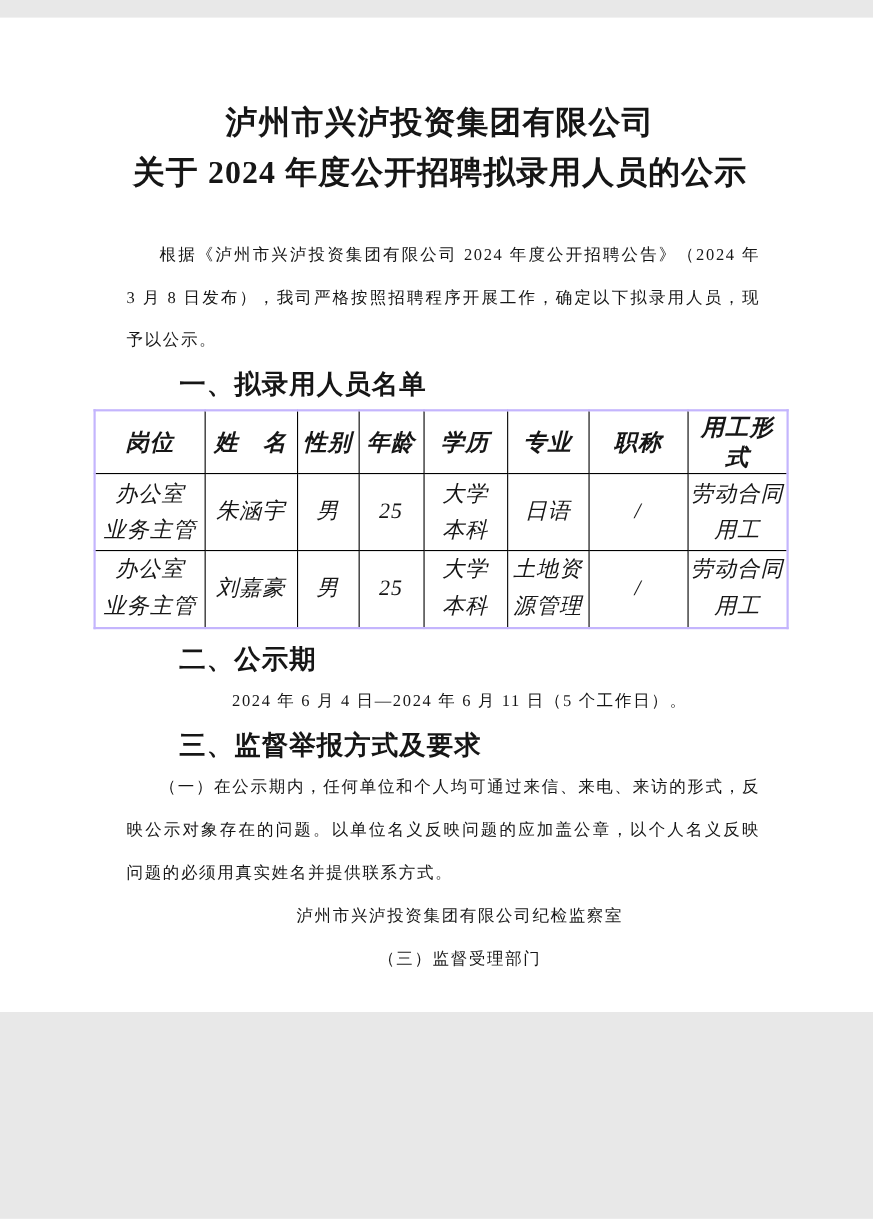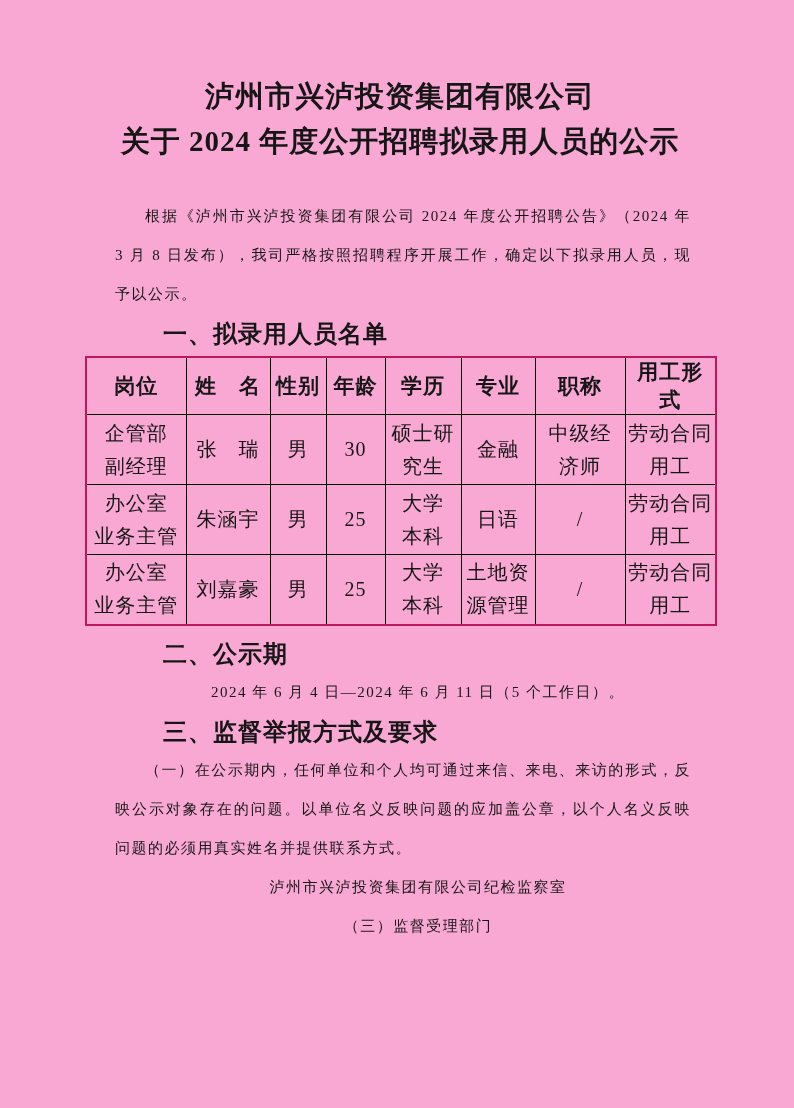--- a/index.html
+++ b/index.html
@@ -4,13 +4,13 @@
 <style>
   html, body { margin: 0; padding: 0; background: #e8e8e8; }
   .page {
-    width: 794px; height: 1108px;
-    background: #f9a8d4;
+    width: 794px; height: 904px;
+    background: #ffffff;
     color: #161616;
     font-family: "Liberation Serif", "DejaVu Serif", serif;
     position: relative;
     overflow: hidden;
-    margin: 0 auto;
+    margin: 16px auto;
     box-sizing: border-box;
   }
   .doc { padding: 74px 79px 0 85px; box-sizing: border-box; }

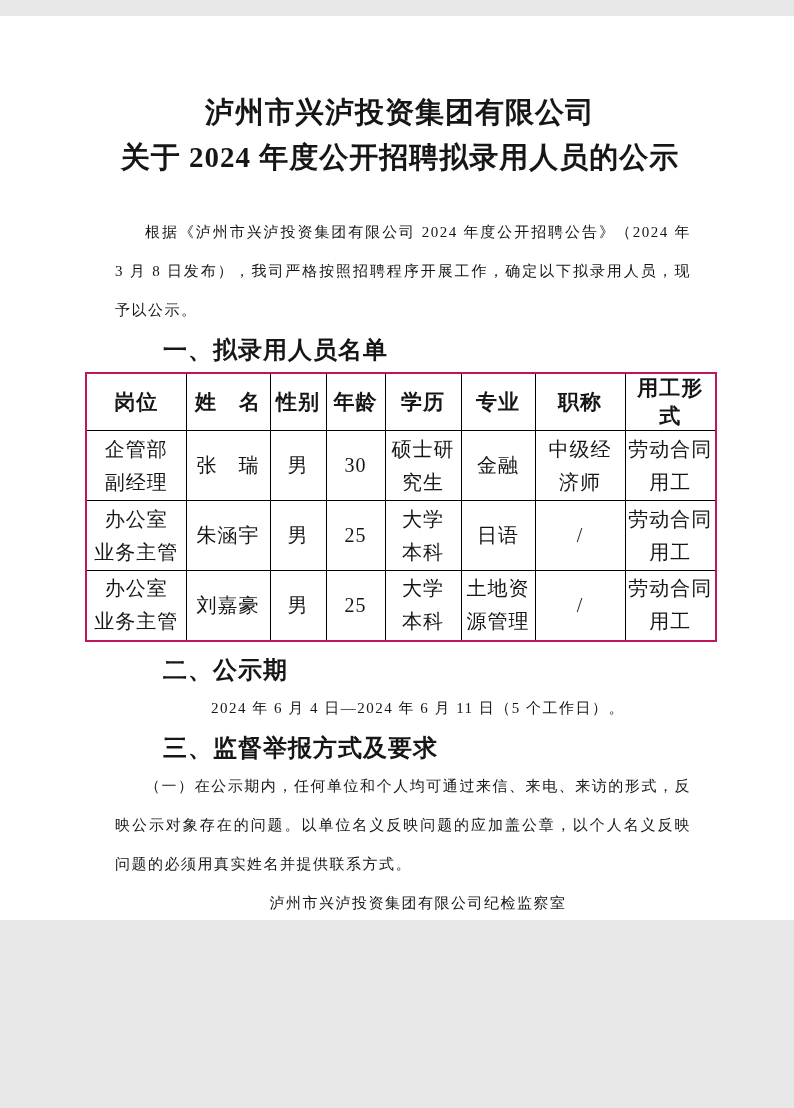--- a/index.html
+++ b/index.html
@@ -48,7 +48,8 @@
     table-layout: fixed;
     width: 630px;
     margin-top: 3px;
-    border: 2px solid #be185d;
+    border: 2px solid #c4b5fd;
+    font-style: italic;
   }
   .roster th, .roster td {
     border: 1.5px solid #000;

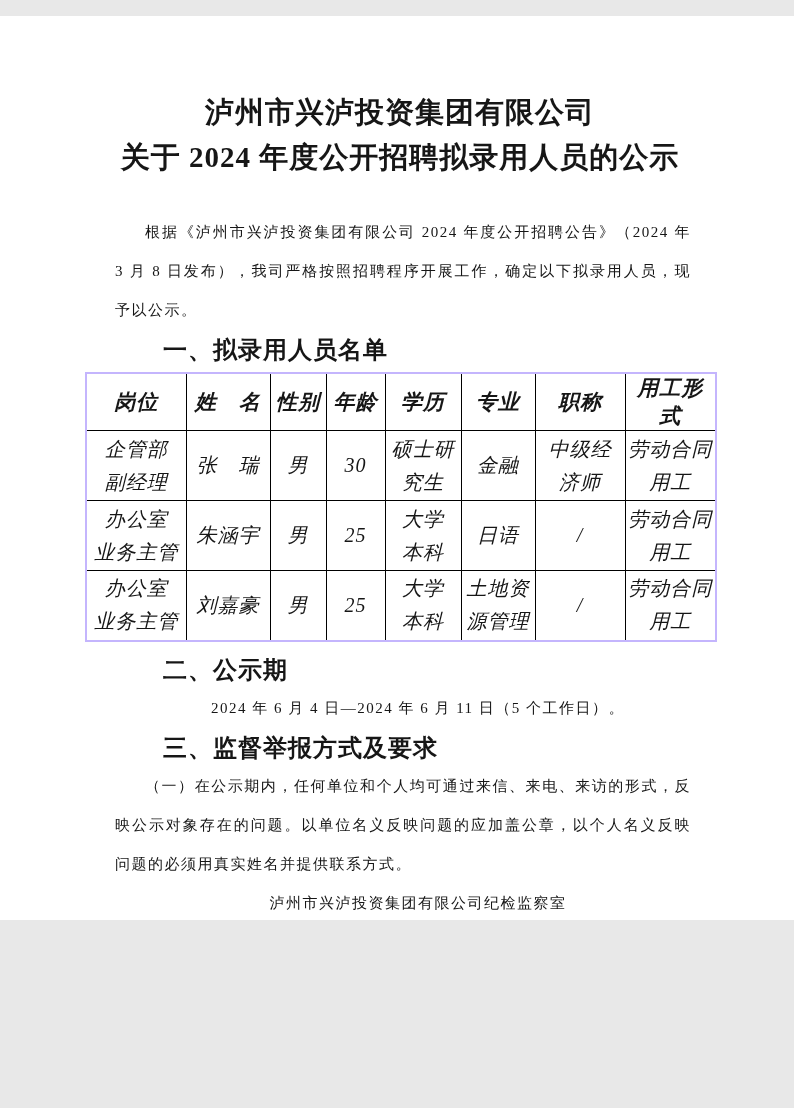--- a/index.html
+++ b/index.html
@@ -115,20 +115,6 @@
       </thead>
       <tbody>
         <tr>
-          <td>企管部
-副经理</td>
-          <td>张　瑞</td>
-          <td>男</td>
-          <td>30</td>
-          <td>硕士研
-究生</td>
-          <td>金融</td>
-          <td>中级经
-济师</td>
-          <td>劳动合同
-用工</td>
-        </tr>
-        <tr>
           <td>办公室
 业务主管</td>
           <td>朱涵宇</td>

